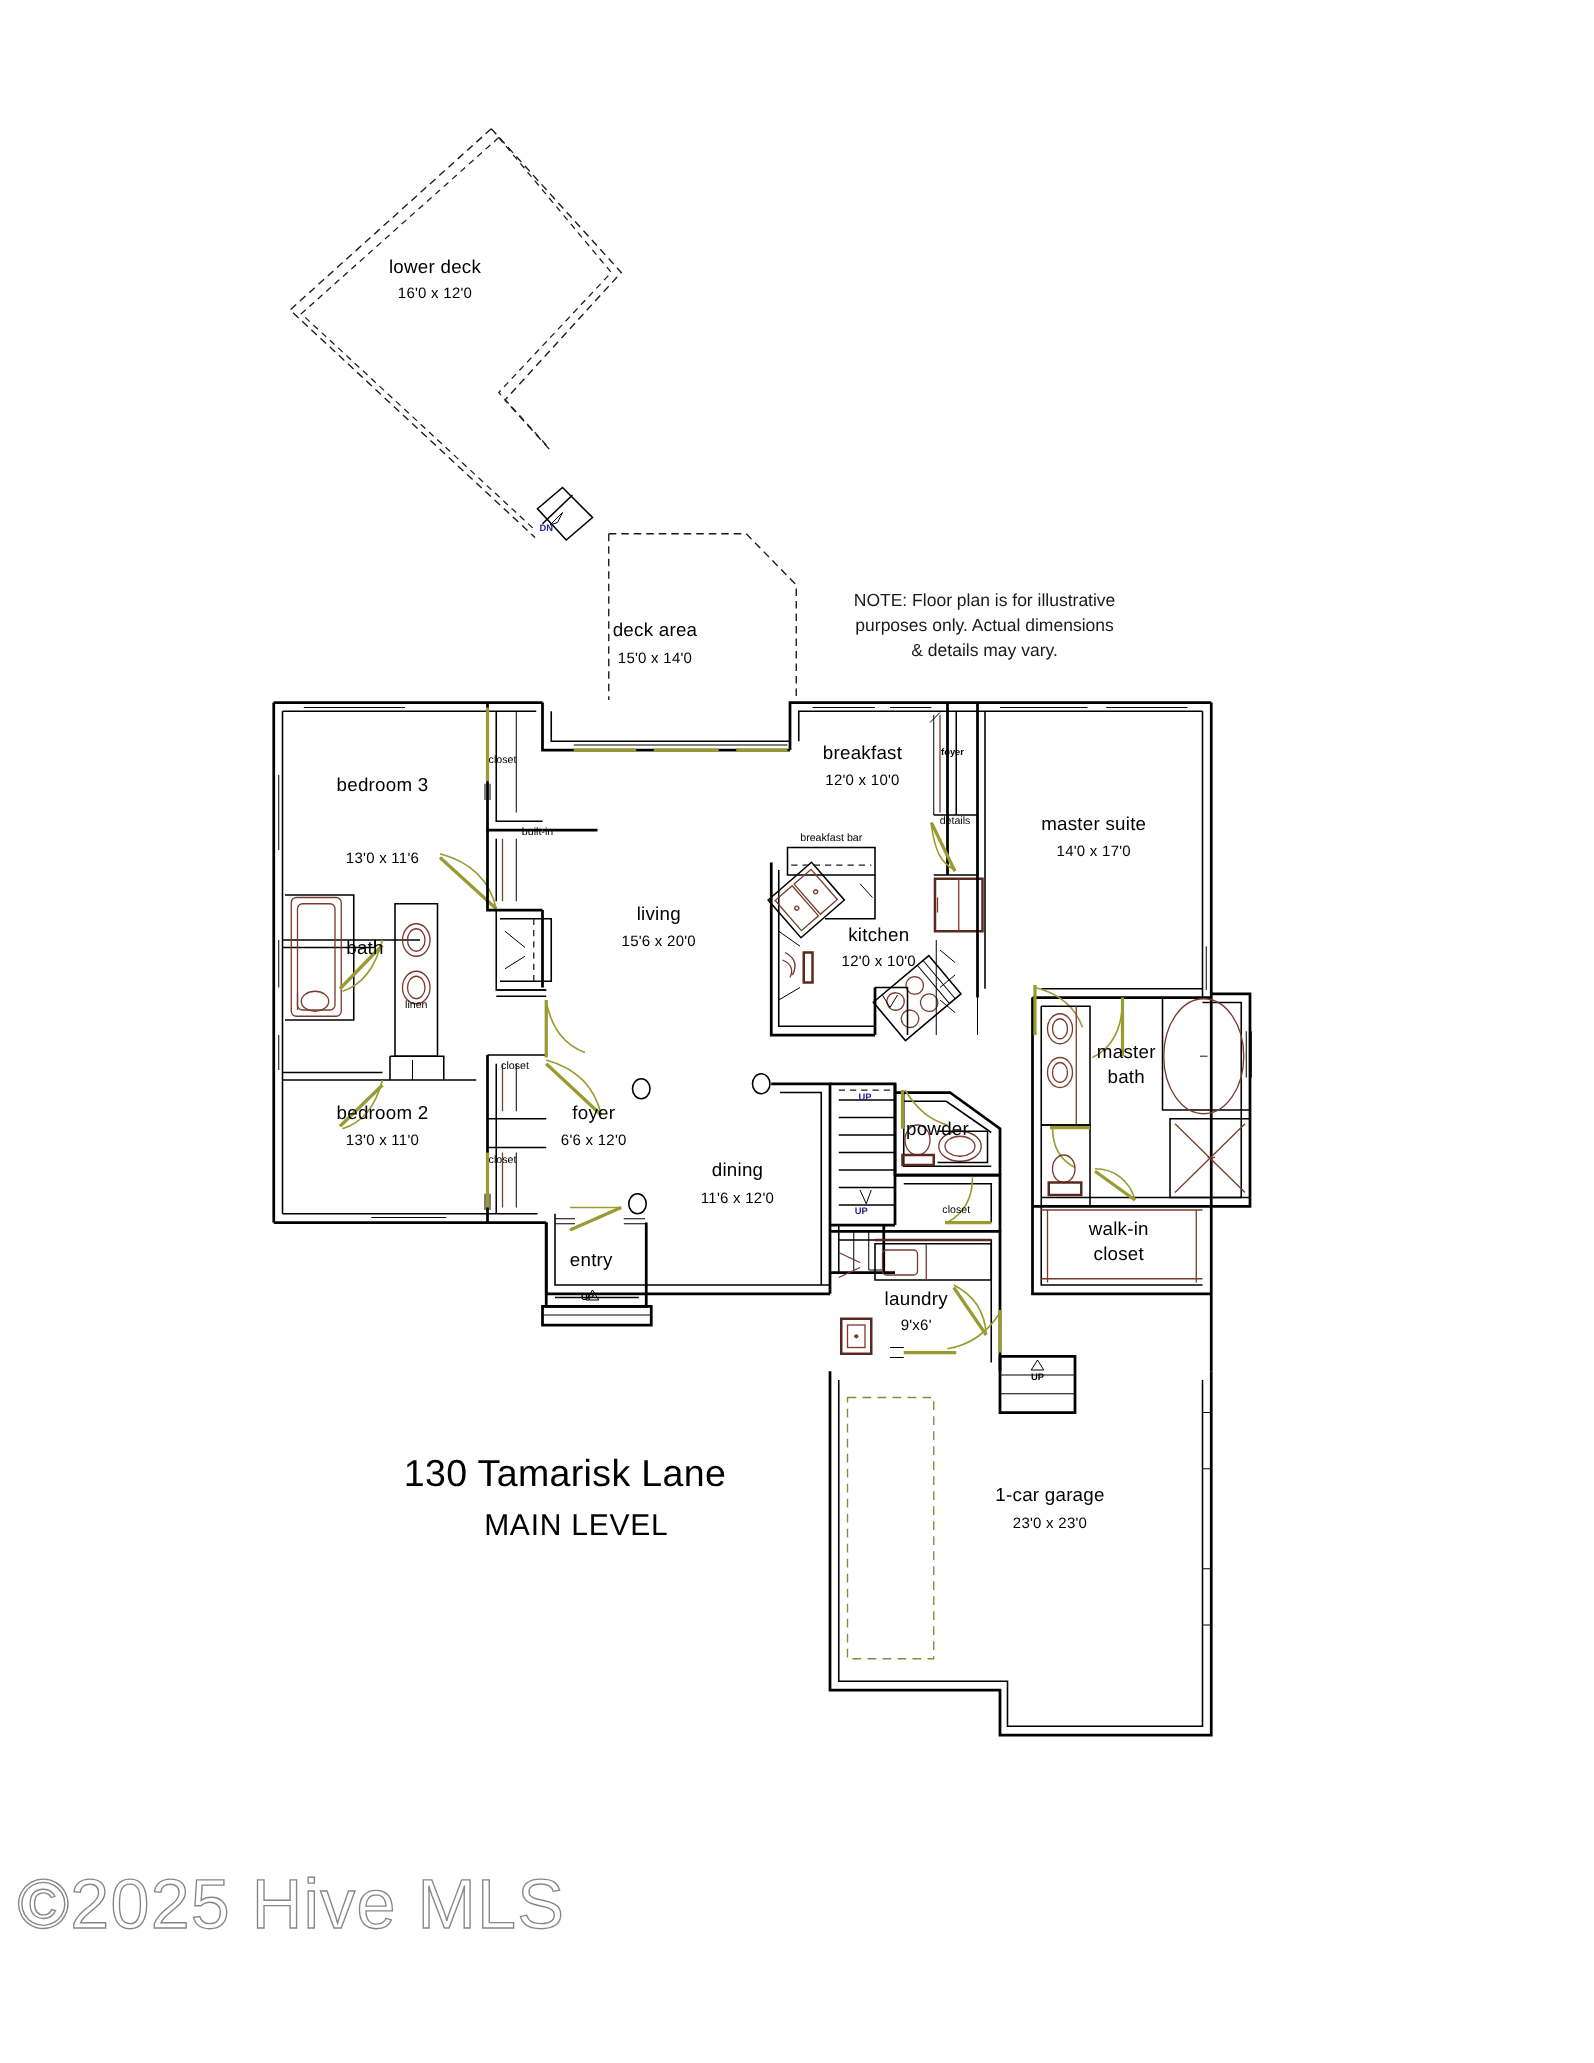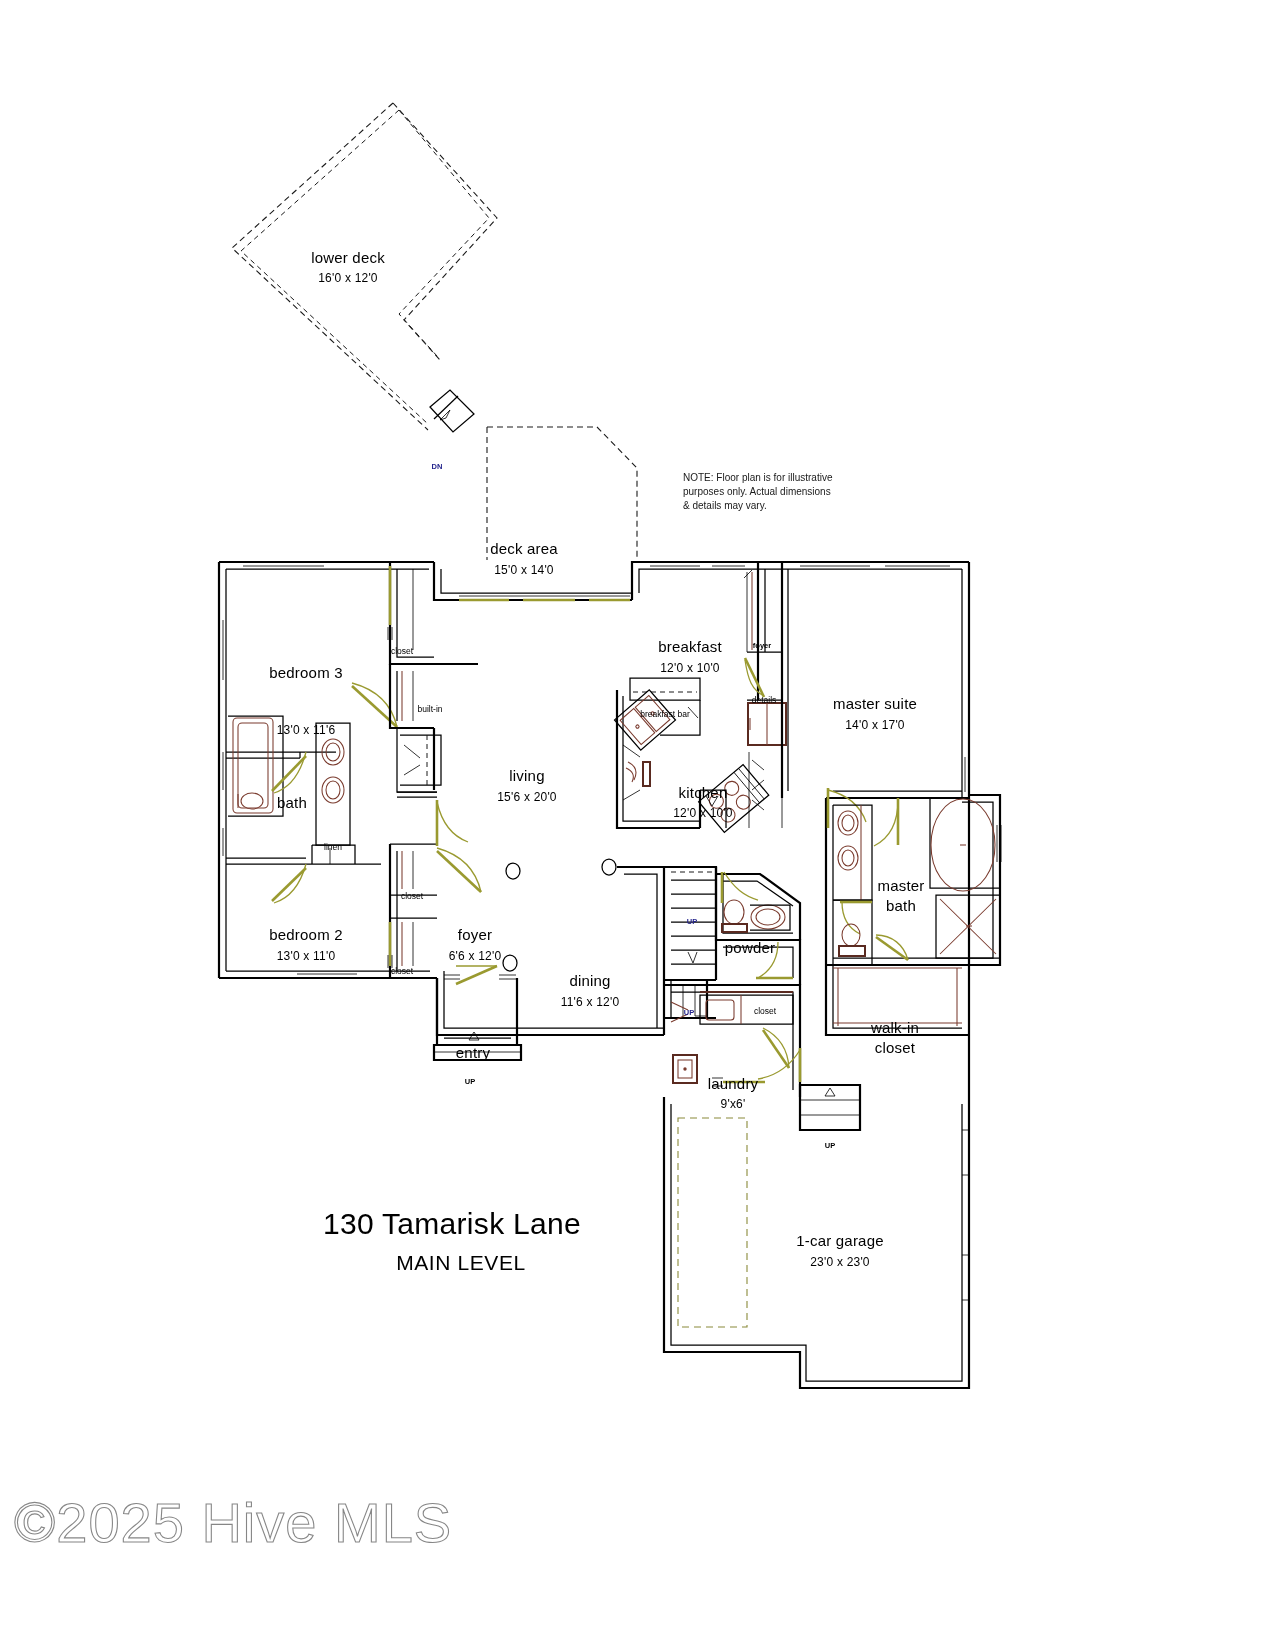--- a/index.html
+++ b/index.html
@@ -11,7 +11,7 @@
   .room-dim{font-size:12px;letter-spacing:.2px;}
   .tiny{font-size:8.5px;letter-spacing:0px;}
   .tiny2{font-size:7.5px;letter-spacing:0px;font-weight:bold;}
-  .ctr{transform:translateX(-50%);text-align:center;margin-top:44px;}
+  .ctr{transform:translateX(-50%);text-align:center;}
   .note{position:absolute;font-size:10px;line-height:1.42;color:#1a1a1a;white-space:nowrap;}
   .title-main{position:absolute;font-size:30px;letter-spacing:.3px;}
   .title-sub{position:absolute;font-size:21px;letter-spacing:.6px;text-align:center;}

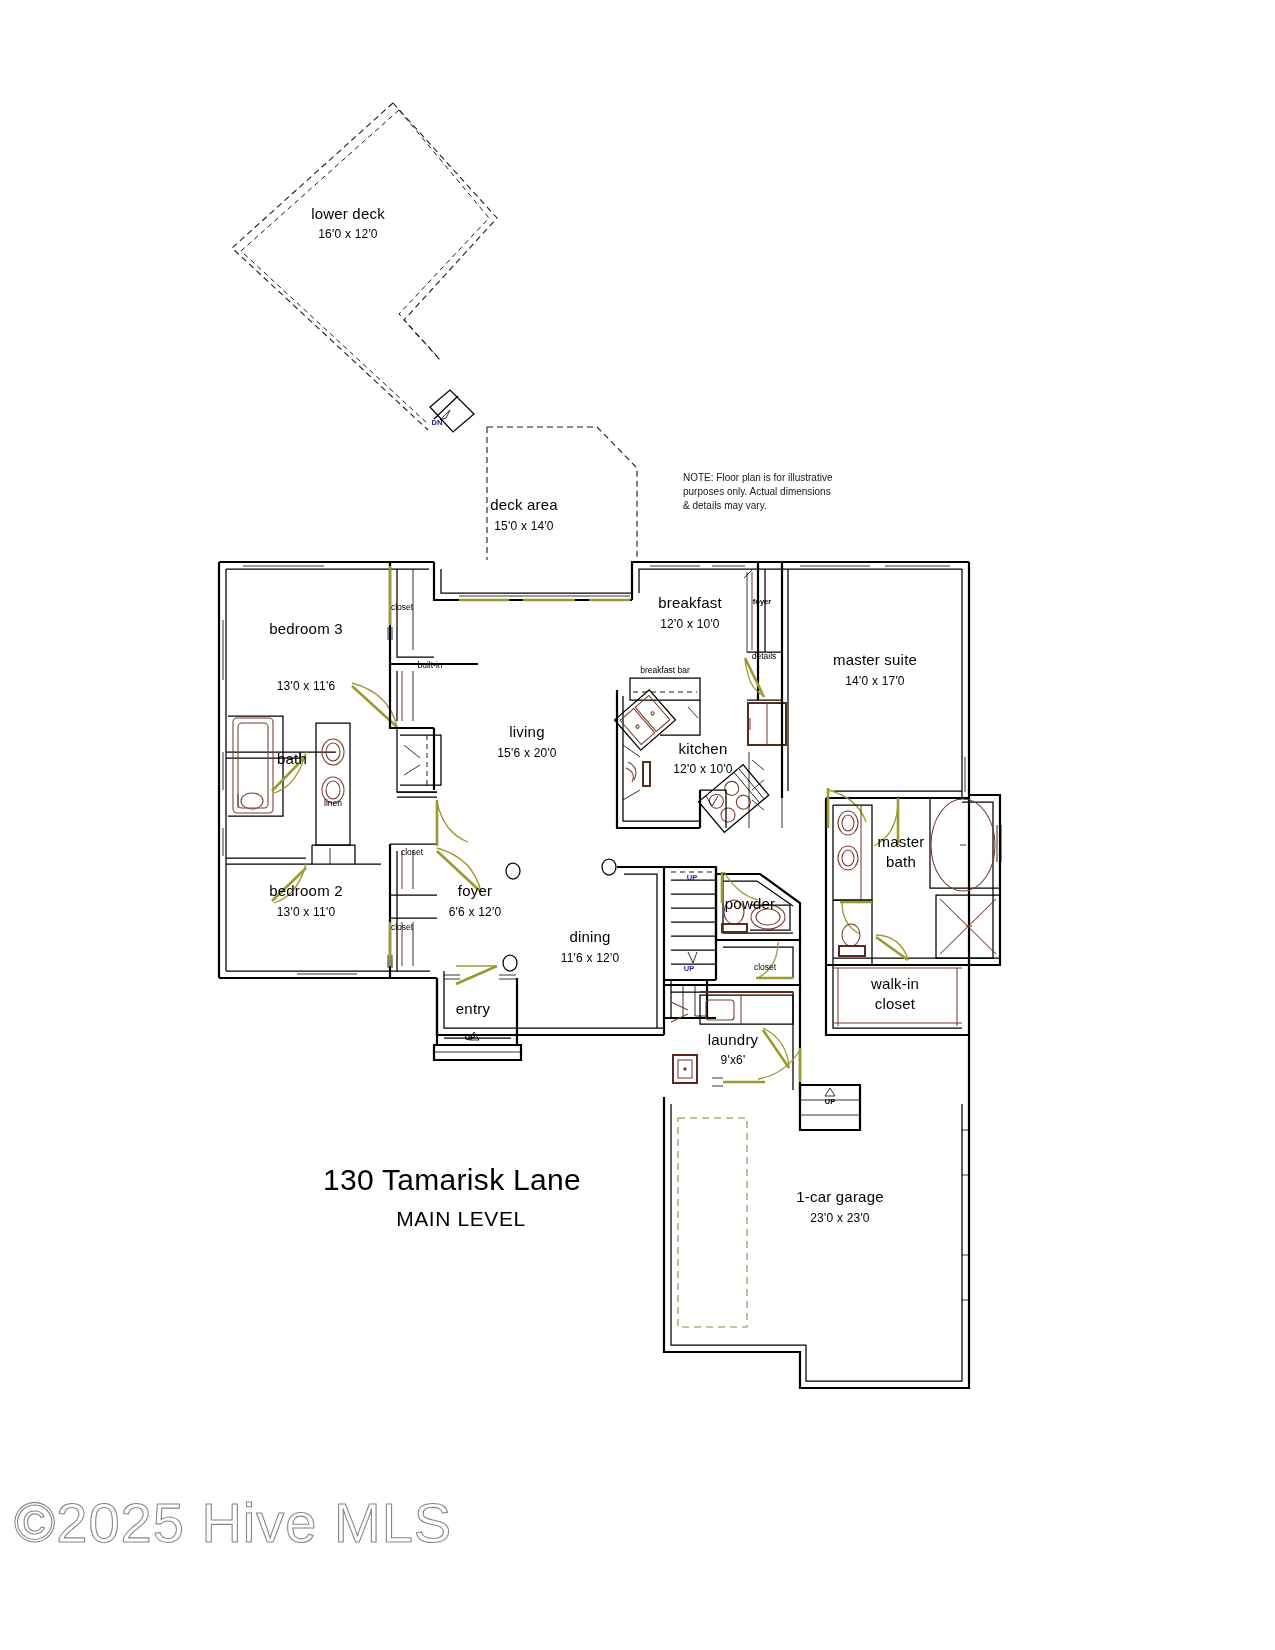--- a/index.html
+++ b/index.html
@@ -12,7 +12,7 @@
   .tiny{font-size:8.5px;letter-spacing:0px;}
   .tiny2{font-size:7.5px;letter-spacing:0px;font-weight:bold;}
   .ctr{transform:translateX(-50%);text-align:center;}
-  .note{position:absolute;font-size:10px;line-height:1.42;color:#1a1a1a;white-space:nowrap;}
+  .note{position:absolute;font-size:14px;line-height:1.42;color:#1a1a1a;white-space:nowrap;text-align:center;}
   .title-main{position:absolute;font-size:30px;letter-spacing:.3px;}
   .title-sub{position:absolute;font-size:21px;letter-spacing:.6px;text-align:center;}
   .wm{position:absolute;left:14px;top:1490px;font-size:56px;letter-spacing:1px;

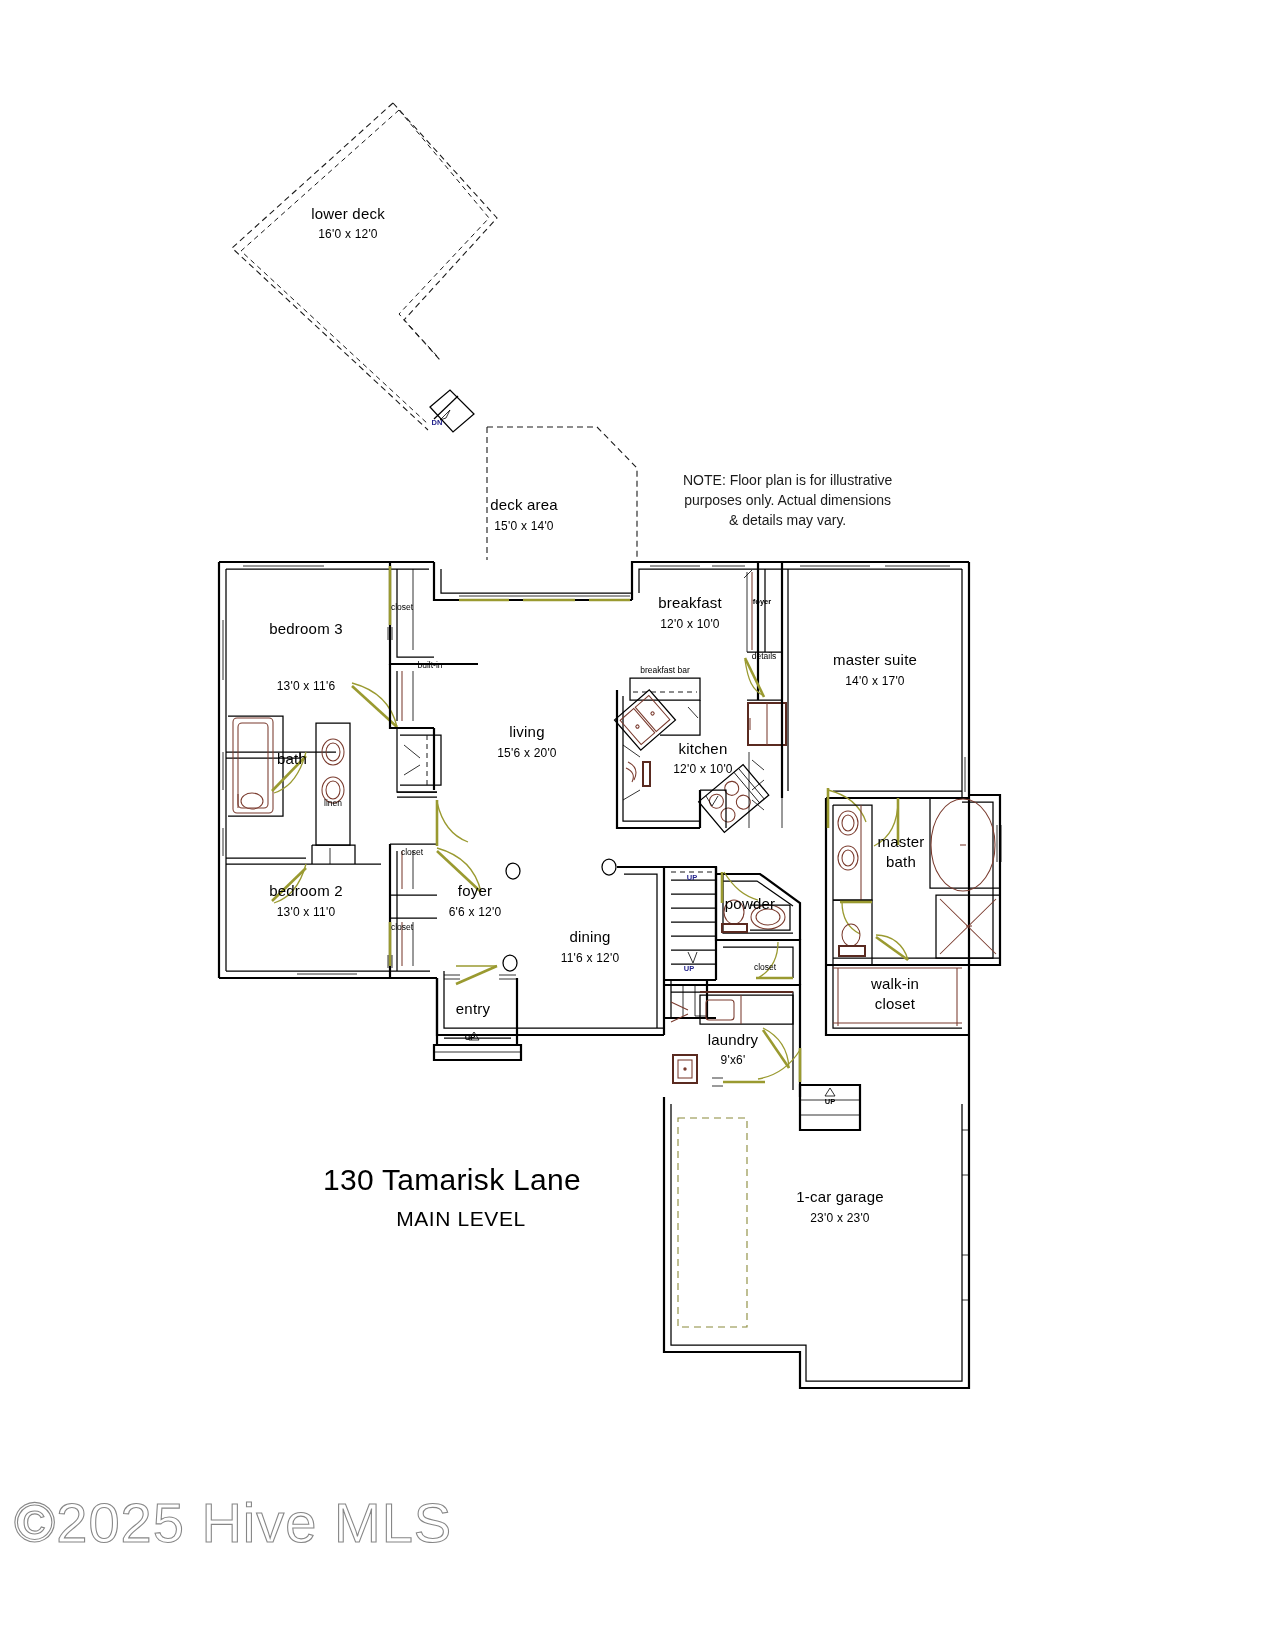--- a/index.html
+++ b/index.html
@@ -14,7 +14,7 @@
   .ctr{transform:translateX(-50%);text-align:center;}
   .note{position:absolute;font-size:14px;line-height:1.42;color:#1a1a1a;white-space:nowrap;text-align:center;}
   .title-main{position:absolute;font-size:30px;letter-spacing:.3px;}
-  .title-sub{position:absolute;font-size:21px;letter-spacing:.6px;text-align:center;}
+  .title-sub{position:absolute;font-size:24px;letter-spacing:.6px;text-align:center;}
   .wm{position:absolute;left:14px;top:1490px;font-size:56px;letter-spacing:1px;
       color:rgba(255,255,255,0);-webkit-text-stroke:1.1px rgba(60,60,60,.62);
       font-family:"Liberation Sans","DejaVu Sans",sans-serif;}

